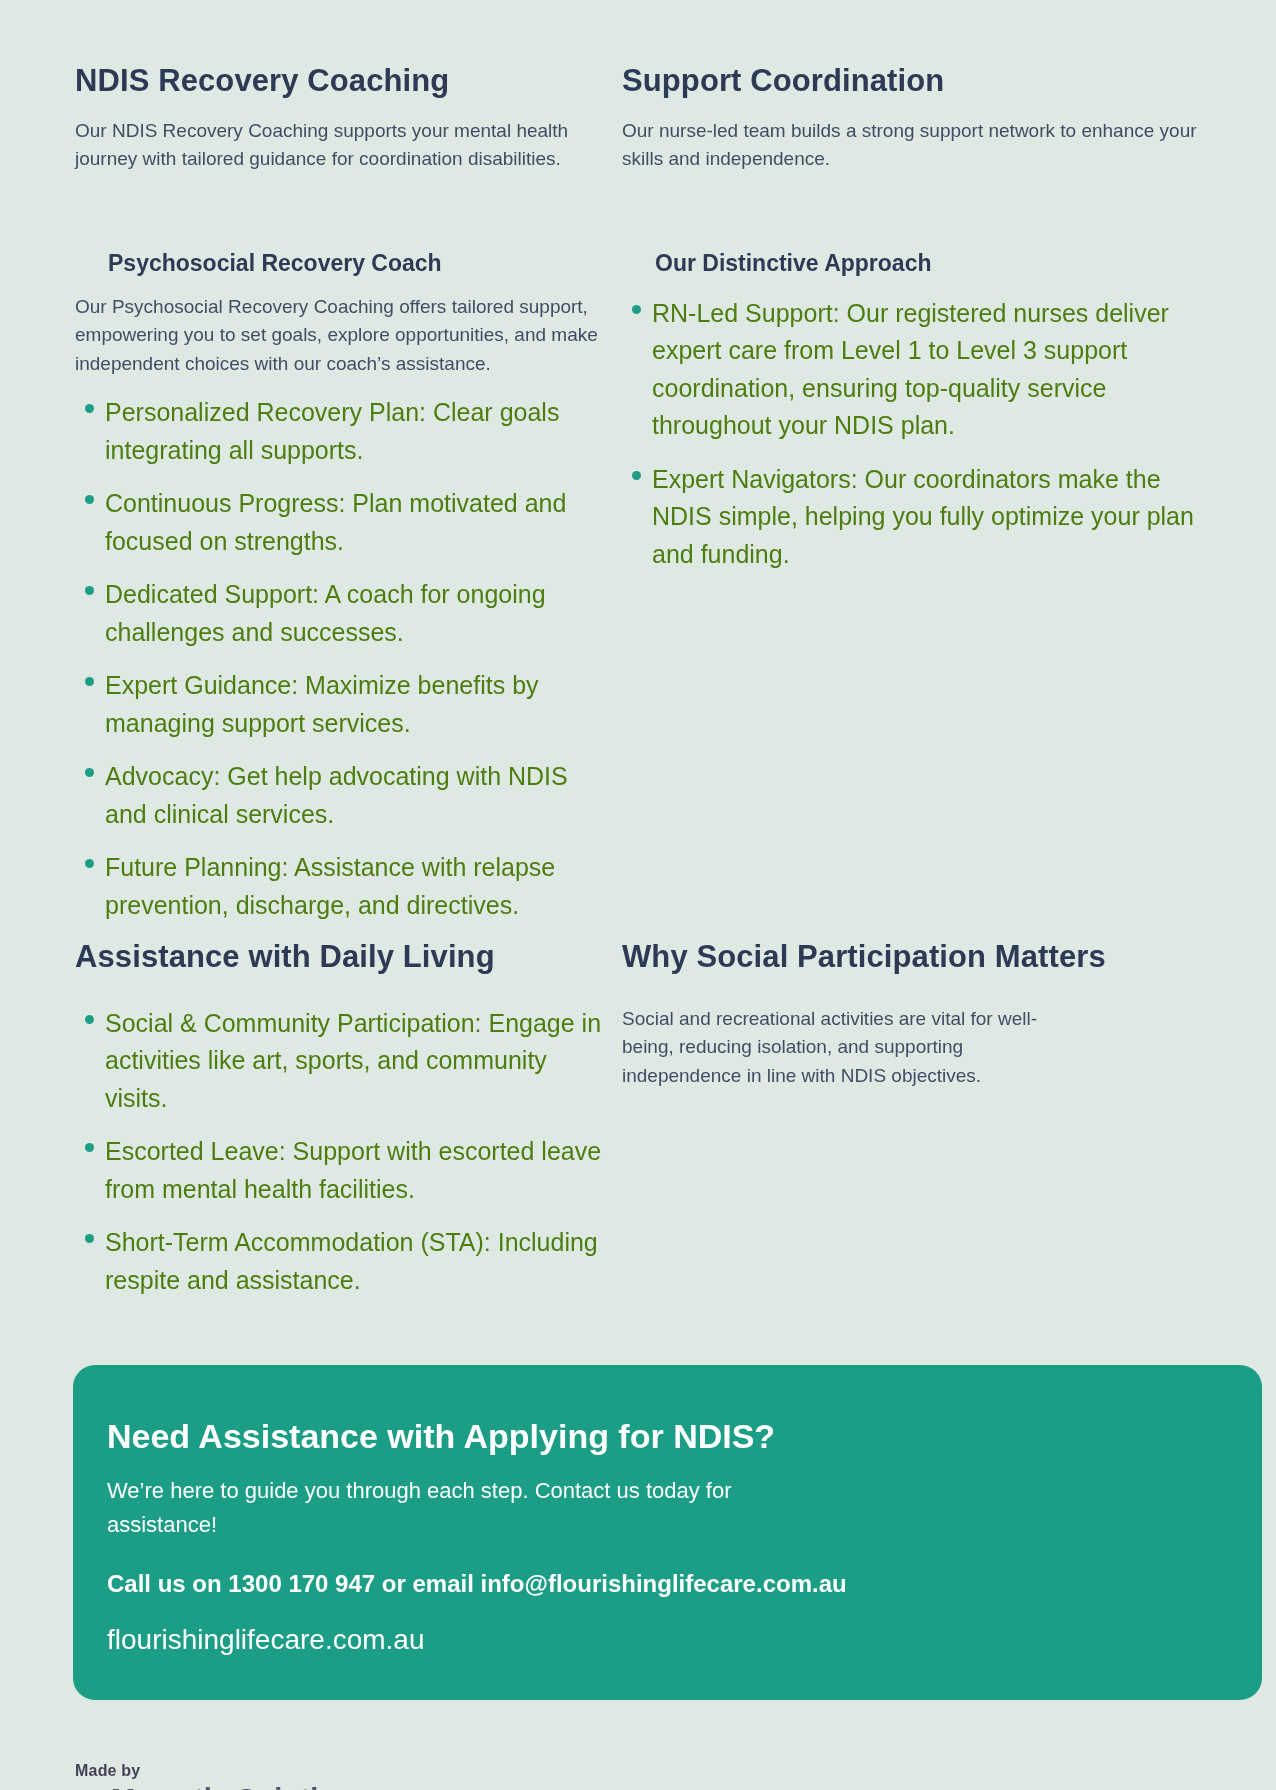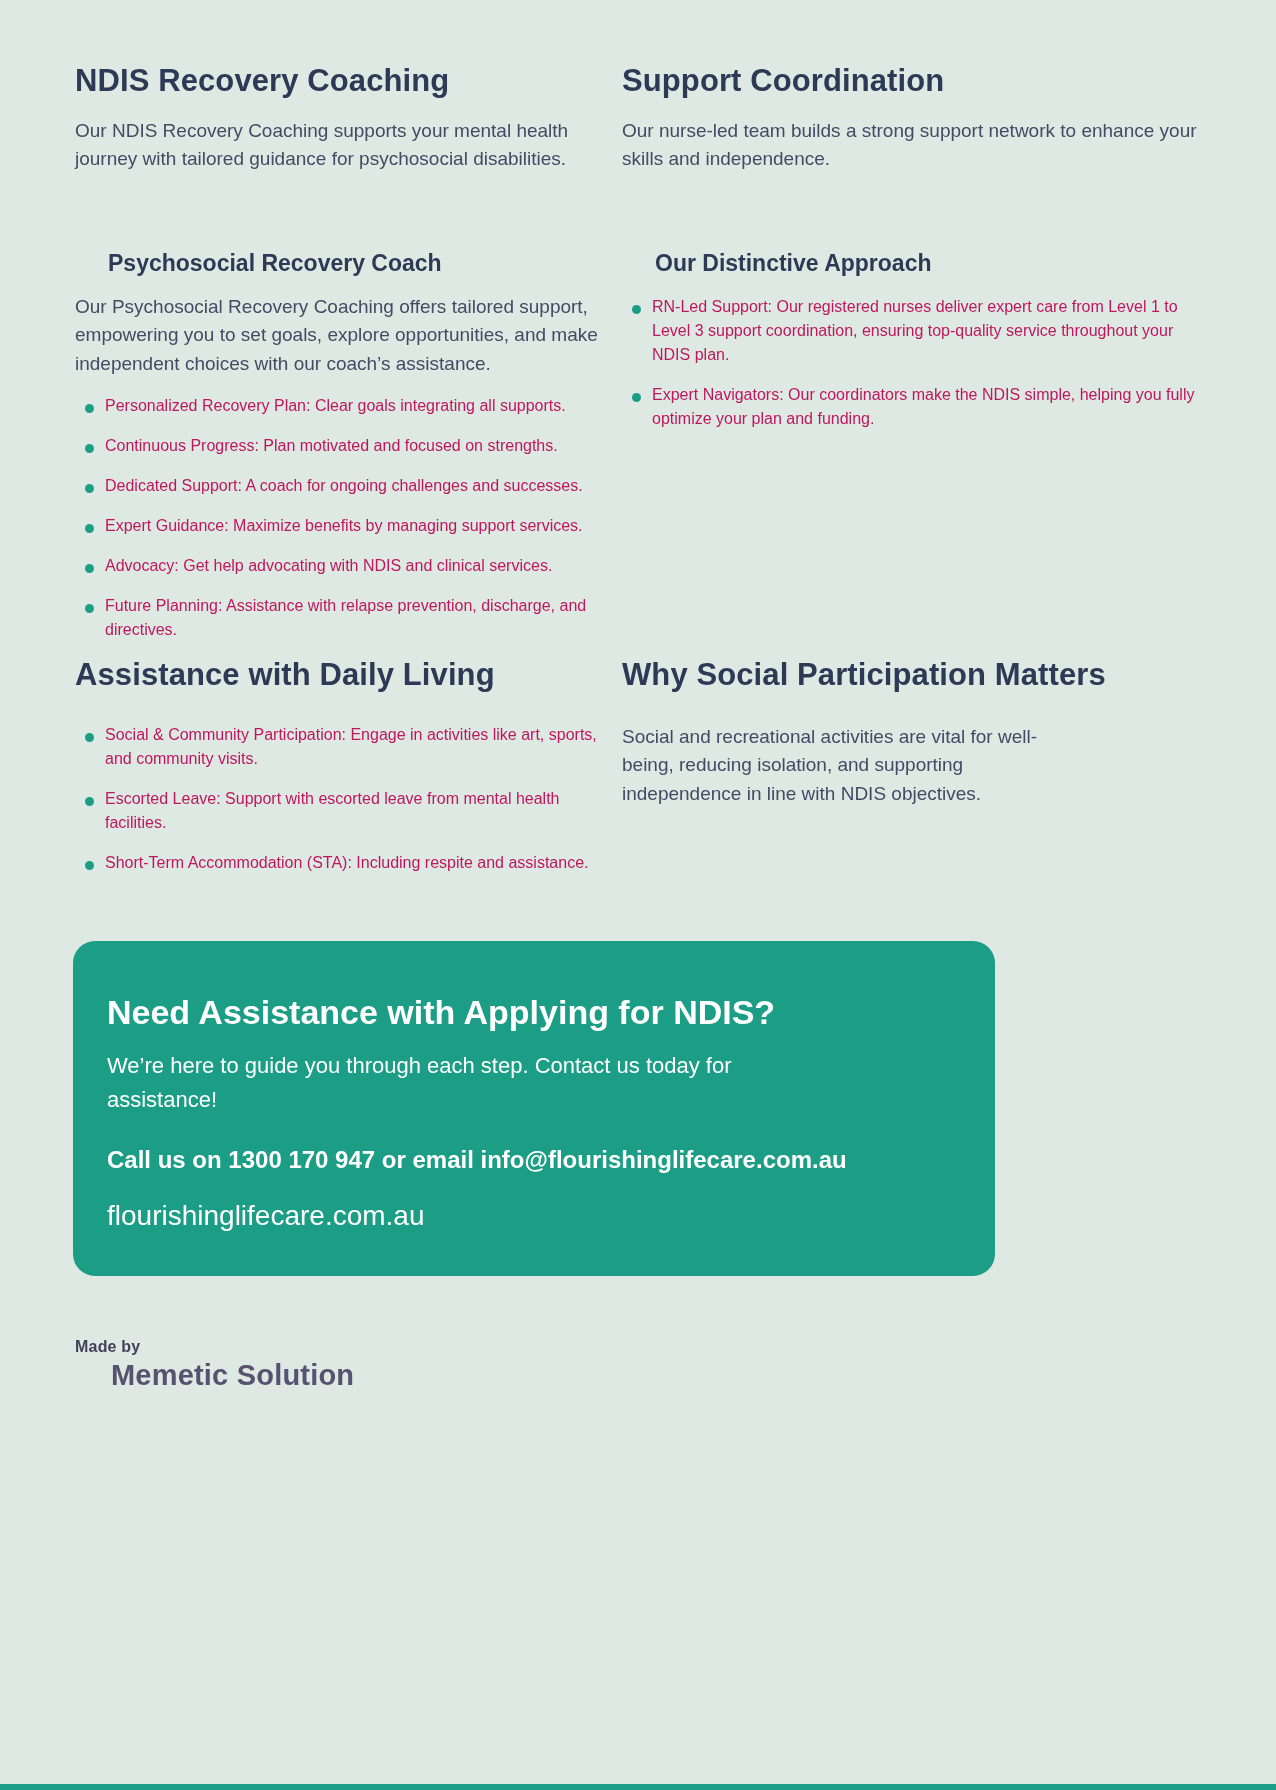--- a/index.html
+++ b/index.html
@@ -137,7 +137,7 @@
 
     <section>
       <h1 class="section-title">NDIS Recovery Coaching</h1>
-      <p class="body-text intro">Our NDIS Recovery Coaching supports your mental health journey with tailored guidance for psychosocial disabilities.</p>
+      <p class="body-text intro">Our NDIS Recovery Coaching supports your mental health journey with tailored guidance for coordination disabilities.</p>
       <h2 class="sub-title">Psychosocial Recovery Coach</h2>
       <p class="body-text sub-intro">Our Psychosocial Recovery Coaching offers tailored support, empowering you to set goals, explore opportunities, and make independent choices with our coach’s assistance.</p>
       <ul class="bullet-list">

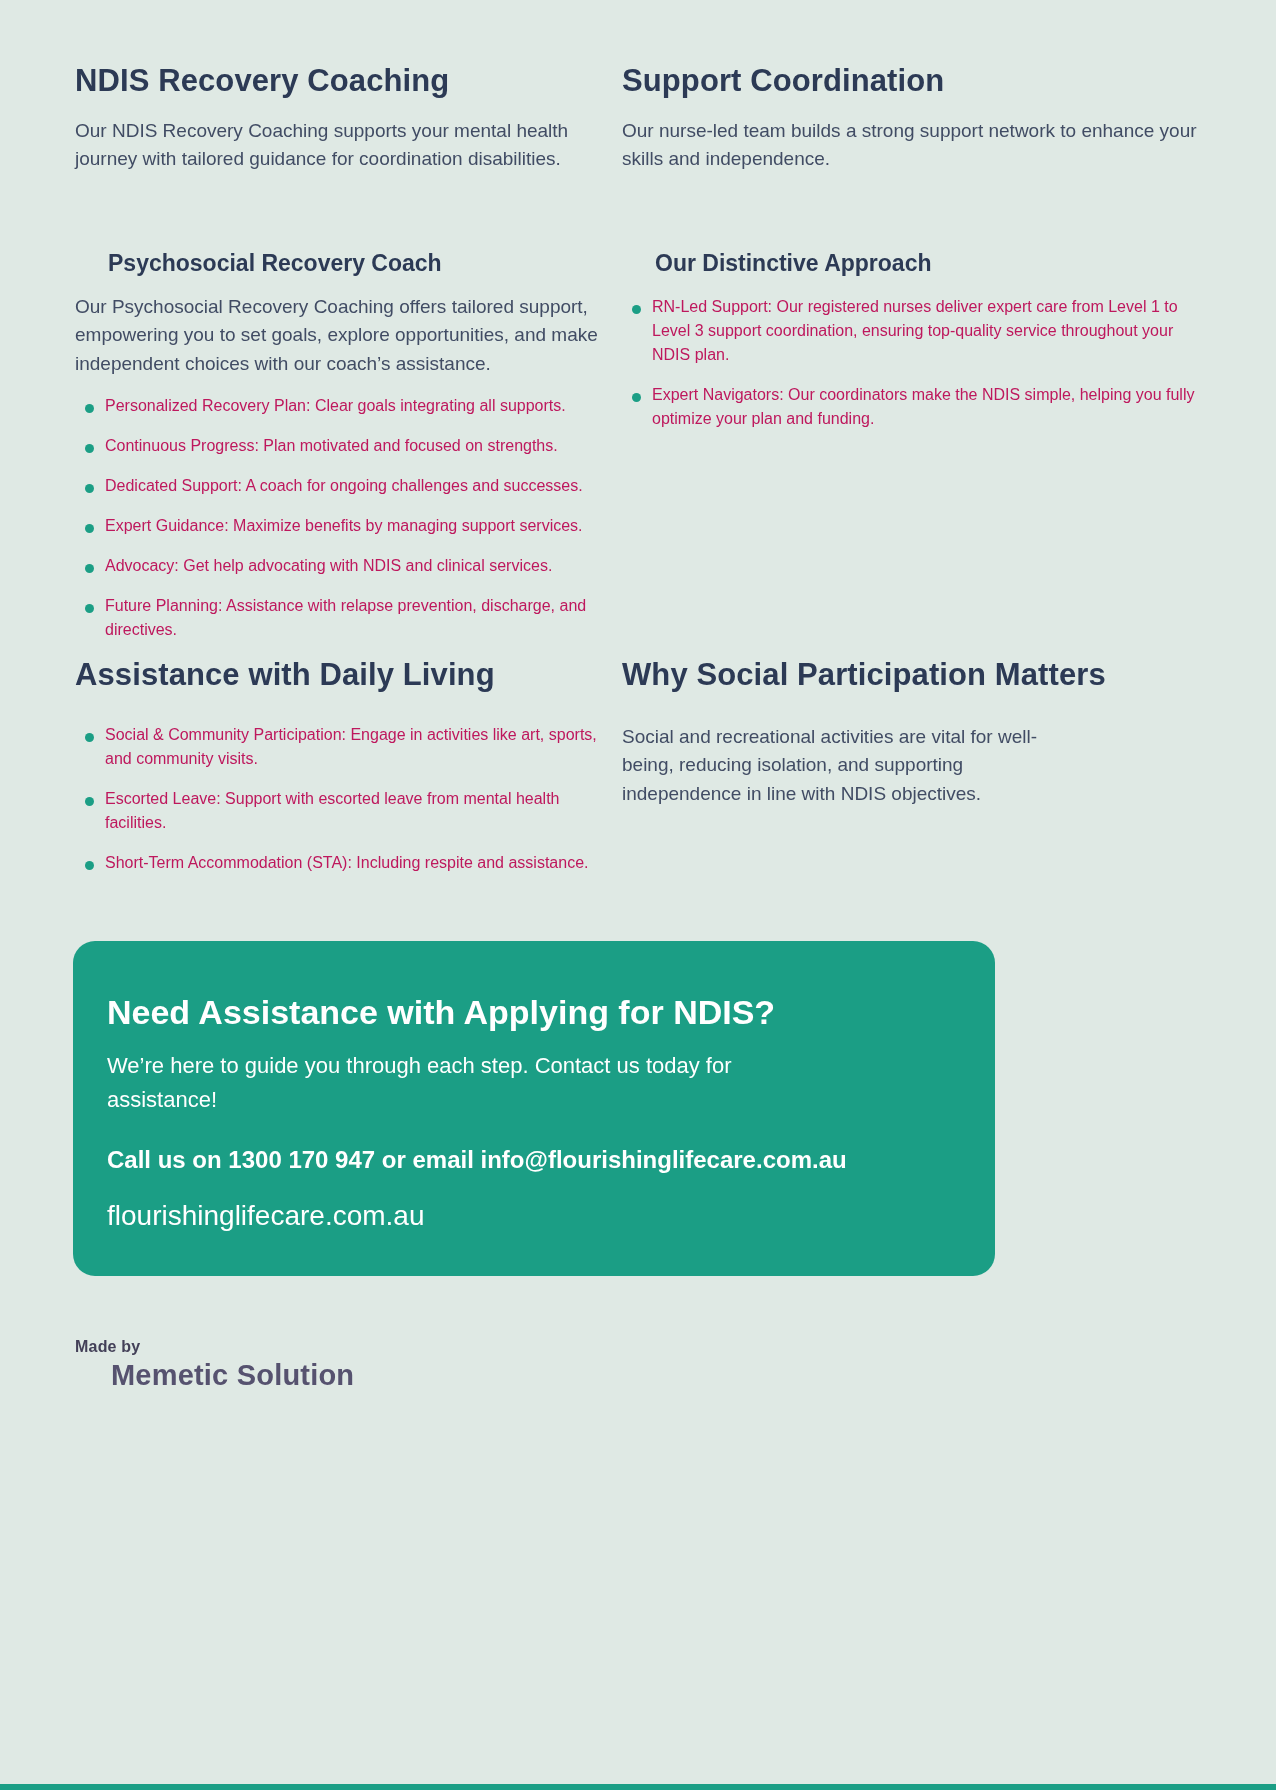--- a/index.html
+++ b/index.html
@@ -51,9 +51,9 @@
   ul.bullet-list li {
     position: relative;
     padding-left: 30px;
-    font-size: 16px;
+    font-size: 25px;
     line-height: 1.5;
-    color: #be185d;
+    color: #4d7c0f;
     margin-bottom: 16px;
   }
   ul.bullet-list li:last-child { margin-bottom: 0; }

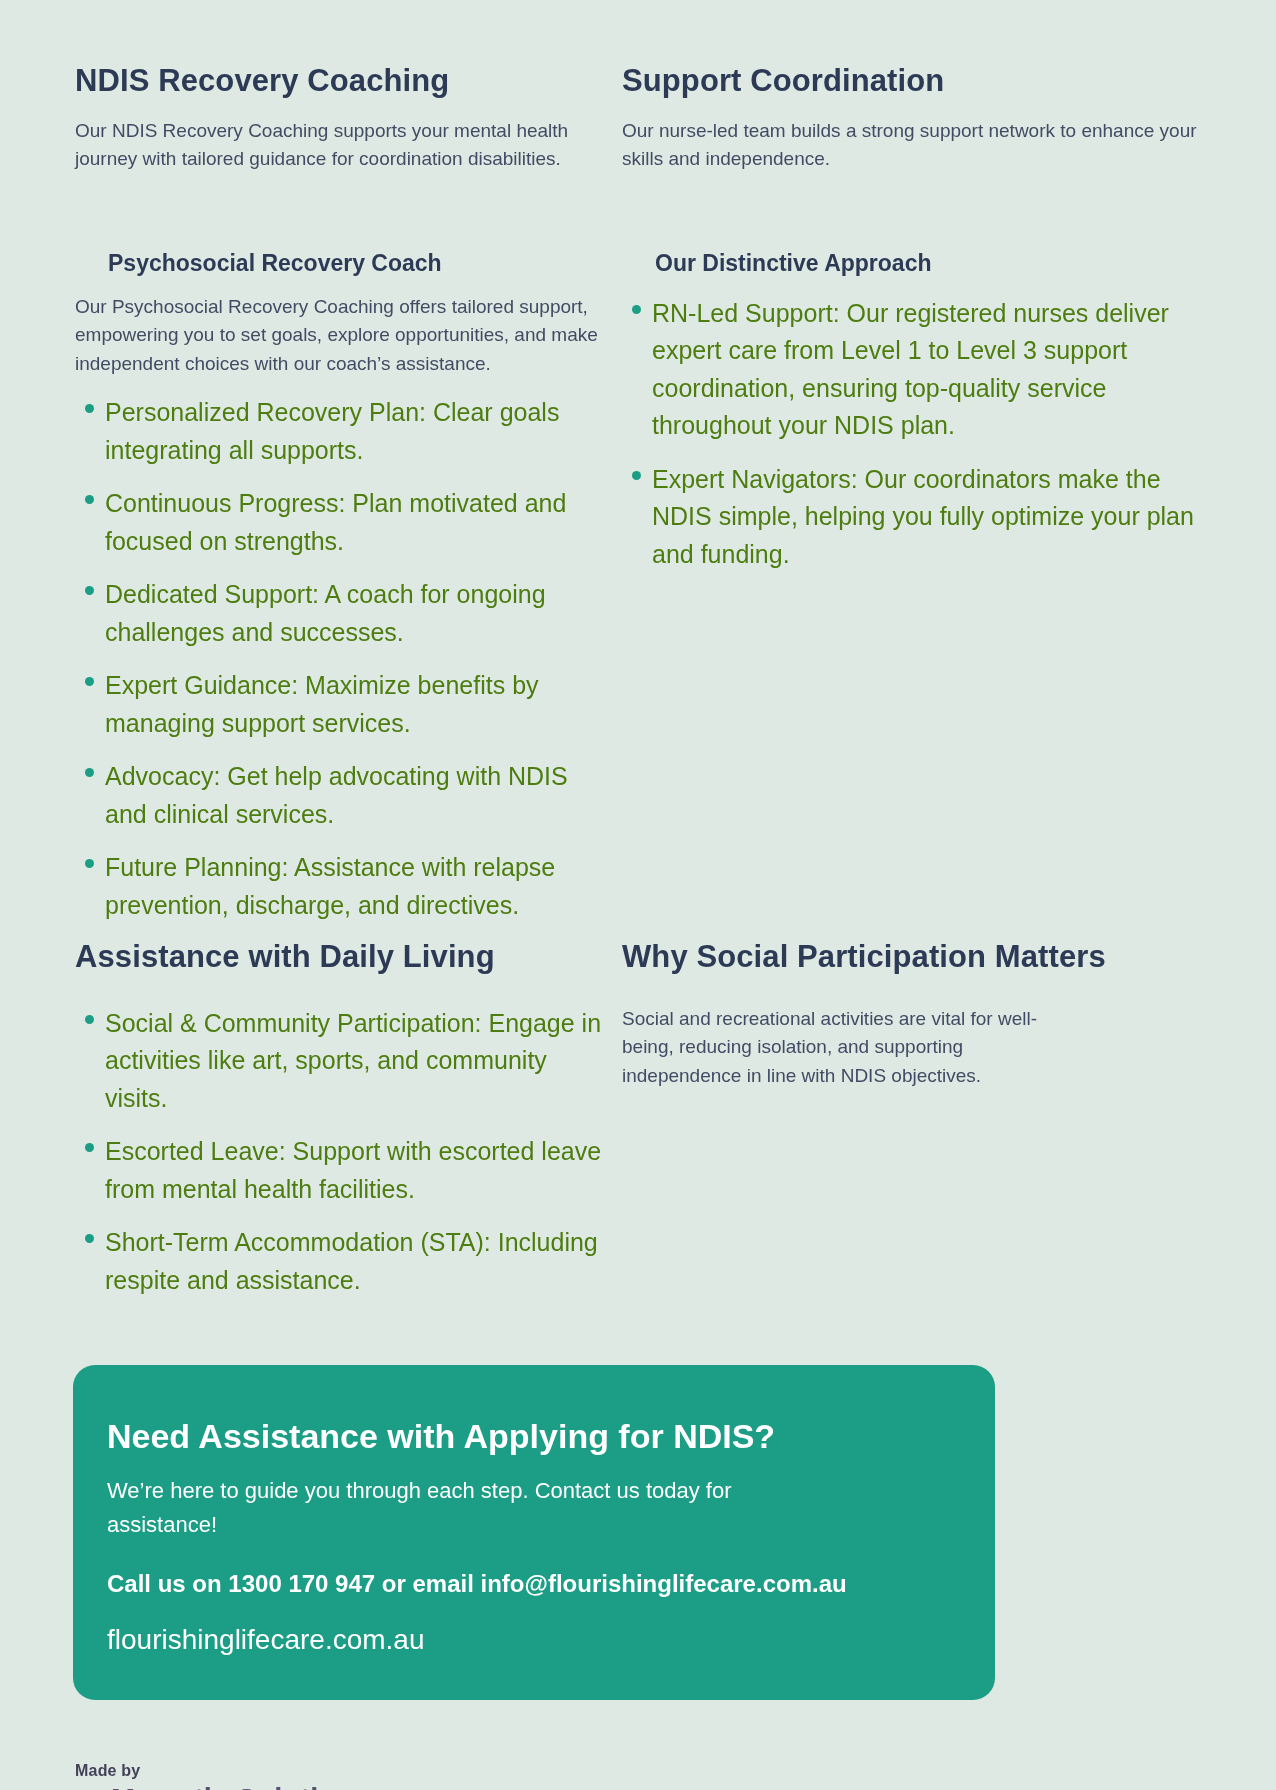--- a/index.html
+++ b/index.html
@@ -71,7 +71,7 @@
   .cta-box {
     margin-top: 66px;
     margin-left: -2px;
-    width: 922px;
+    width: 1189px;
     background: #1b9e85;
     border-radius: 22px;
     padding: 50px 48px 44px 34px;

